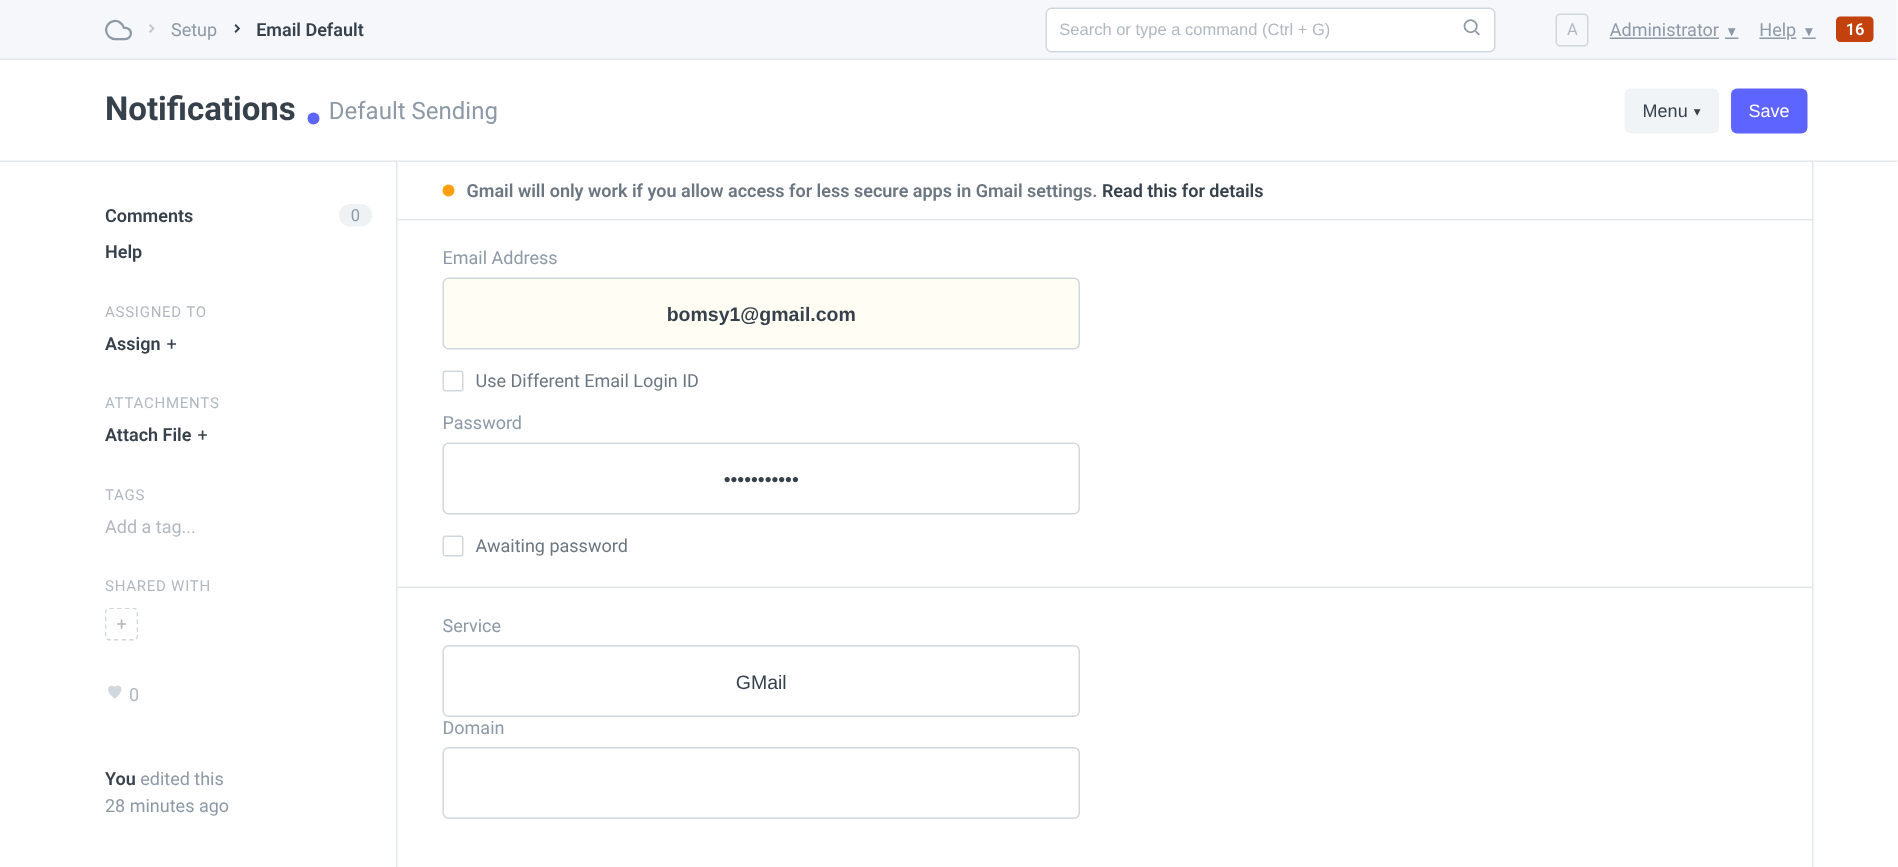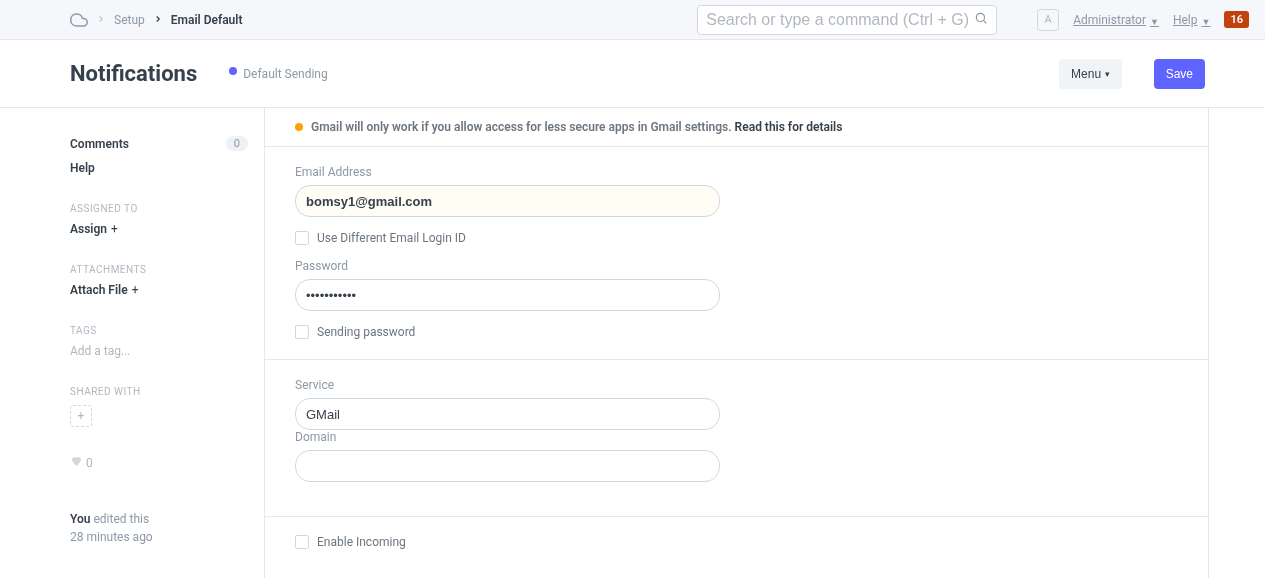--- a/index.html
+++ b/index.html
@@ -48,7 +48,7 @@
     border: none;
     outline: none;
     flex: 1;
-    font-size: 16px;
+    font-size: 11px;
     color: #36414c;
   }
   .search-wrap input::placeholder { color: #b1b8c0; }

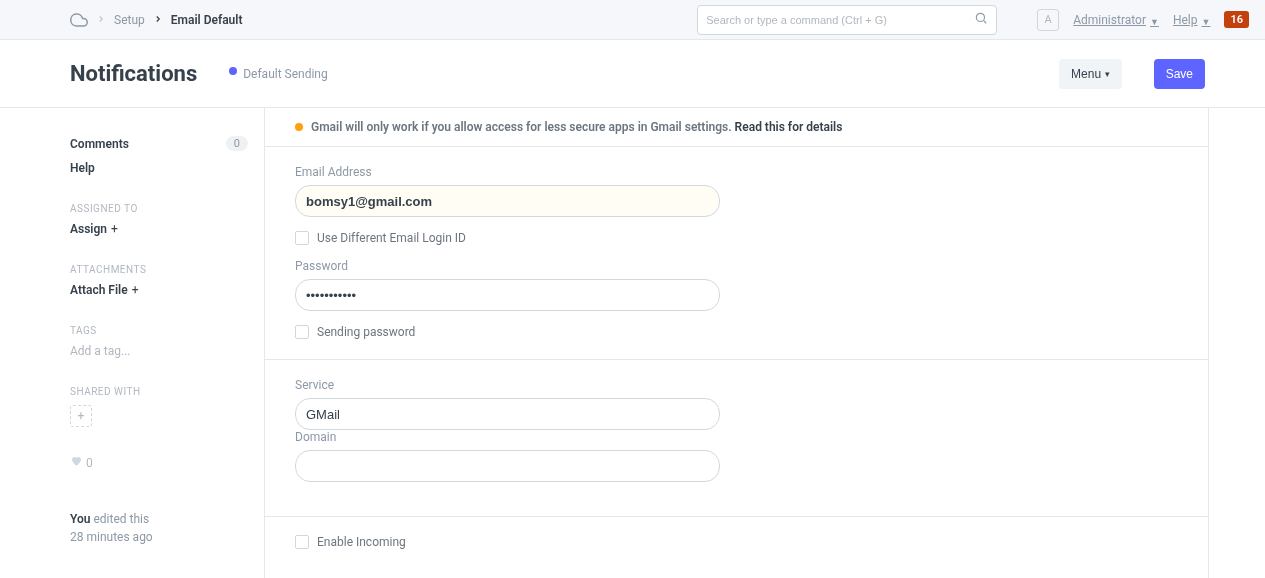--- a/index.html
+++ b/index.html
@@ -69,7 +69,7 @@
     display: flex;
     align-items: center;
     padding: 0 60px 0 70px;
-    gap: 32px;
+    gap: 8px;
   }
   .page-title { font-size: 22px; font-weight: 700; color: #36414c; }
   .status-pill { display: flex; align-items: flex-start; gap: 6px; font-size: 12px; color: #8d99a6; }

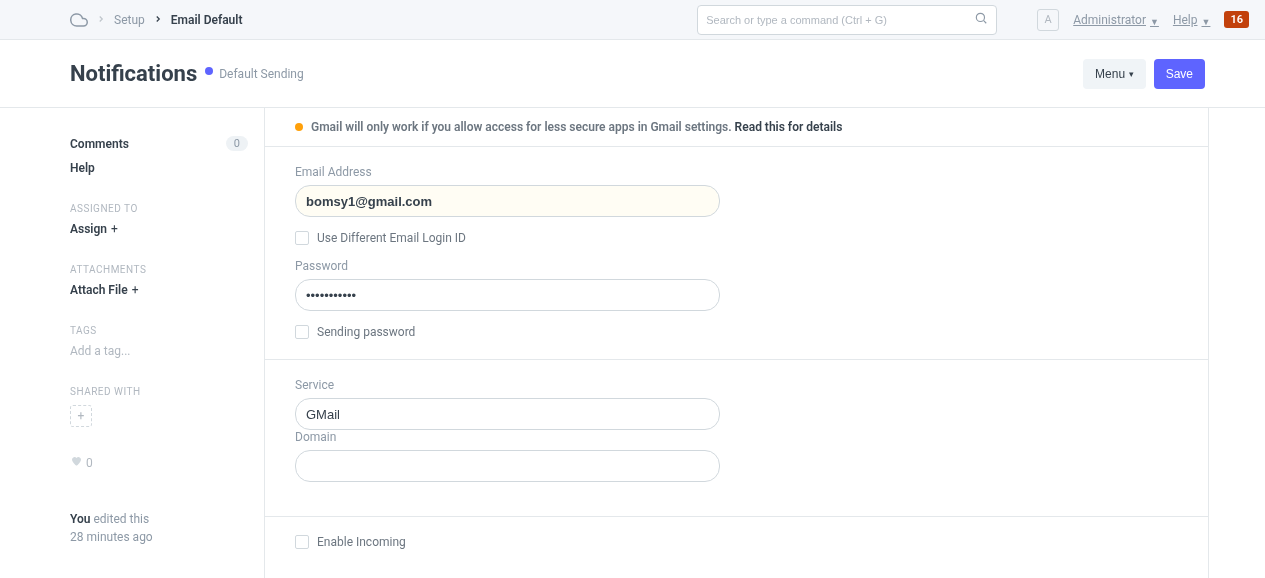--- a/index.html
+++ b/index.html
@@ -72,7 +72,7 @@
     gap: 8px;
   }
   .page-title { font-size: 22px; font-weight: 700; color: #36414c; }
-  .status-pill { display: flex; align-items: flex-start; gap: 6px; font-size: 12px; color: #8d99a6; }
+  .status-pill { display: flex; align-items: flex-end; gap: 6px; font-size: 16px; color: #8d99a6; }
   .dot-blue { width: 8px; height: 8px; border-radius: 50%; background: #5e64ff; }
   .titlebar .spacer { flex: 1; }
   .btn { height: 30px; border-radius: 4px; padding: 0 12px; font-size: 12px; cursor: pointer; display: flex; align-items: center; gap: 4px; border: none; }

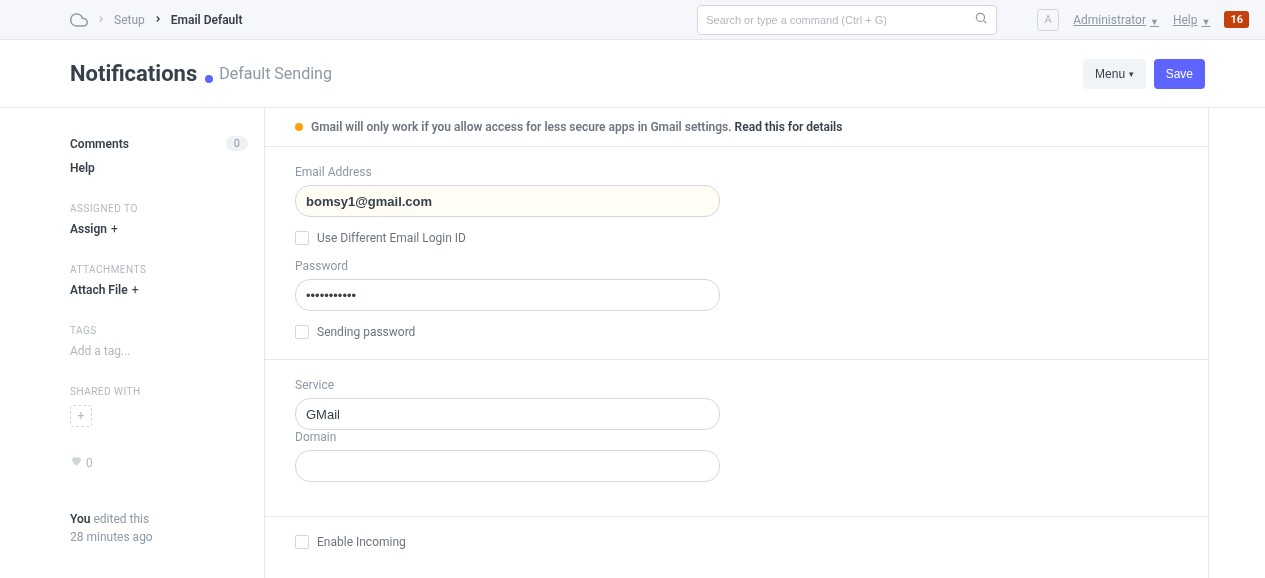--- a/index.html
+++ b/index.html
@@ -119,8 +119,8 @@
   .field { width: 425px; margin-bottom: 14px; }
   .field-label { font-size: 12px; color: #8d99a6; margin-bottom: 6px; display: block; }
   .input {
-    width: 100%; height: 32px; border: 1px solid #d1d8dd; border-radius: 15px;
-    padding: 0 10px; font-size: 13px; color: #36414c; background: #fff;
+    width: 100%; height: 48px; border: 1px solid #d1d8dd; border-radius: 4px;
+    padding: 0 10px; font-size: 13px; color: #36414c; background: #fff; text-align: center;
   }
   .input.highlight { background: #fffdf4; font-weight: 700; }
   .check-row { display: flex; align-items: center; gap: 8px; font-size: 12px; color: #6c7680; margin: 8px 0 14px; }

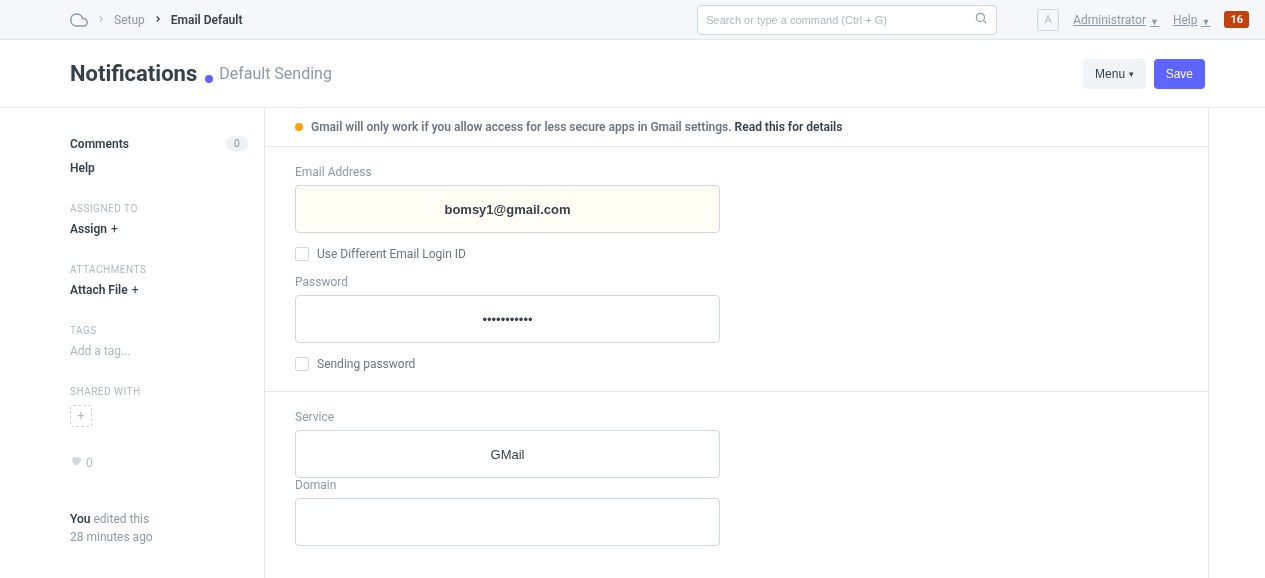--- a/index.html
+++ b/index.html
@@ -261,7 +261,7 @@
       </div>
       <div class="check-row" style="margin-bottom:0">
         <span class="checkbox"></span>
-        <span>Sending password</span>
+        <span>Awaiting password</span>
       </div>
     </div>
 

